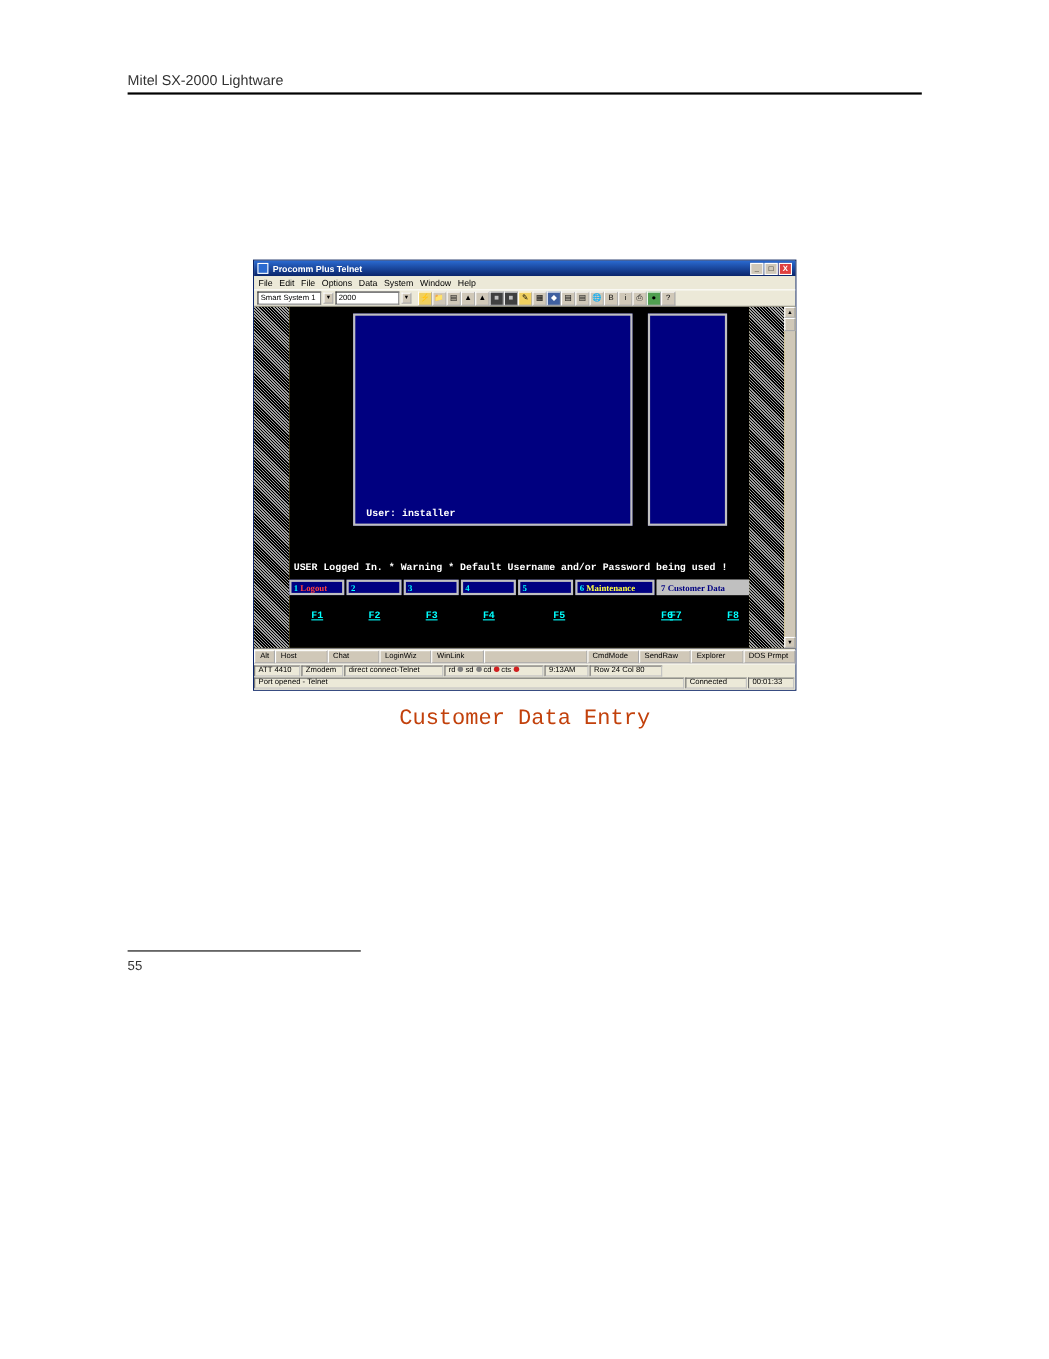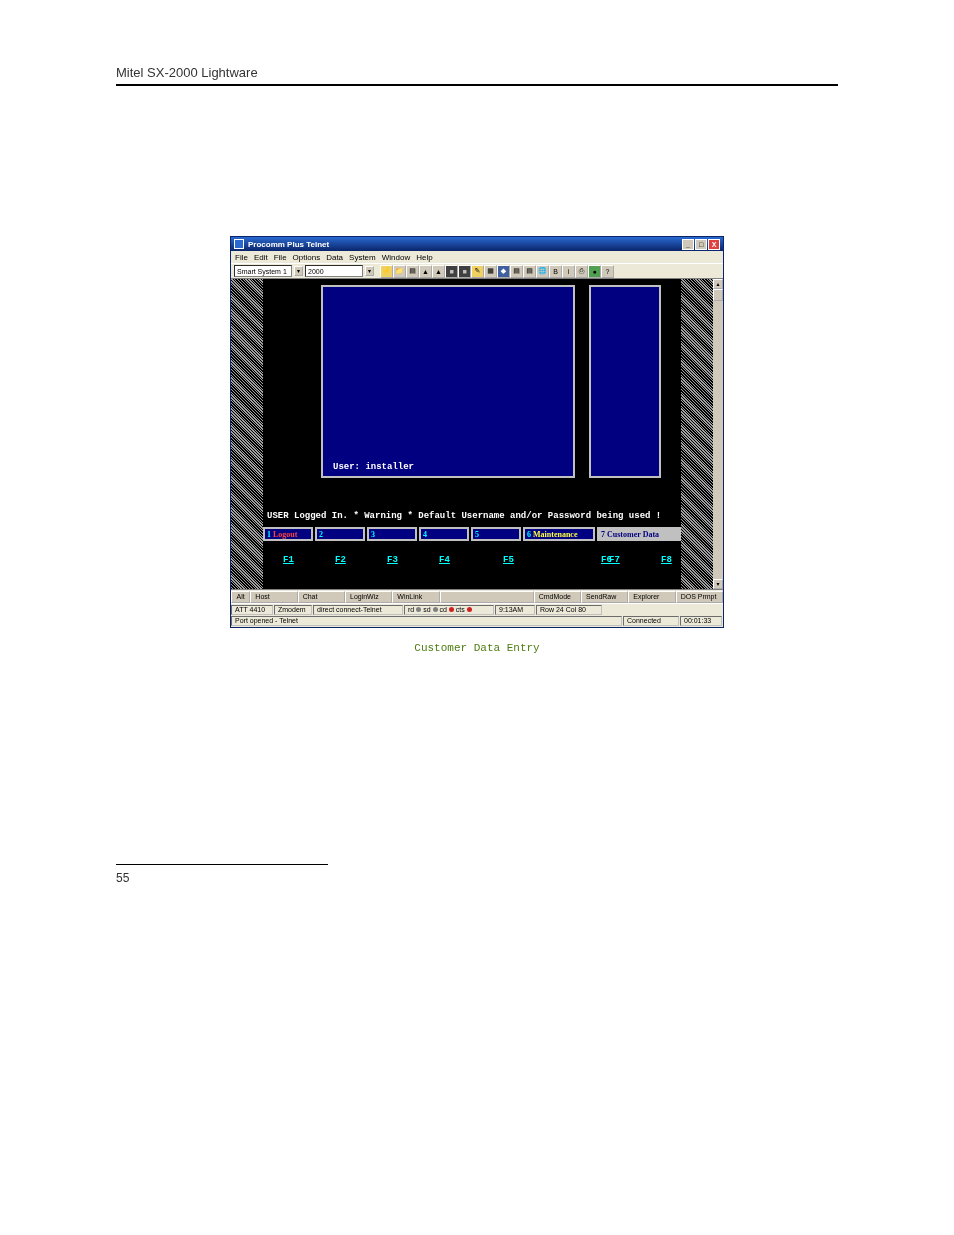--- a/index.html
+++ b/index.html
@@ -63,7 +63,7 @@
   .led.gray { background: #808080; }
   .led.red { background: #d02020; }
   .status-row2 { height: 12px; background: #ece9d8; display: flex; align-items: center; font-size: 7px; color: #000; }
-  .caption { font-family: "Courier New", monospace; font-size: 11px; text-align: center; margin-top: 14px; color: #4d7c0f; }
+  .caption { font-family: "Courier New", monospace; font-size: 20px; text-align: center; margin-top: 14px; color: #c2410c; }
   .footer { position: absolute; bottom: 78px; left: 116px; }
   .footer-line { width: 212px; border-top: 1px solid #000; margin-bottom: 6px; }
   .footer-num { font-size: 12px; color: #333; }

